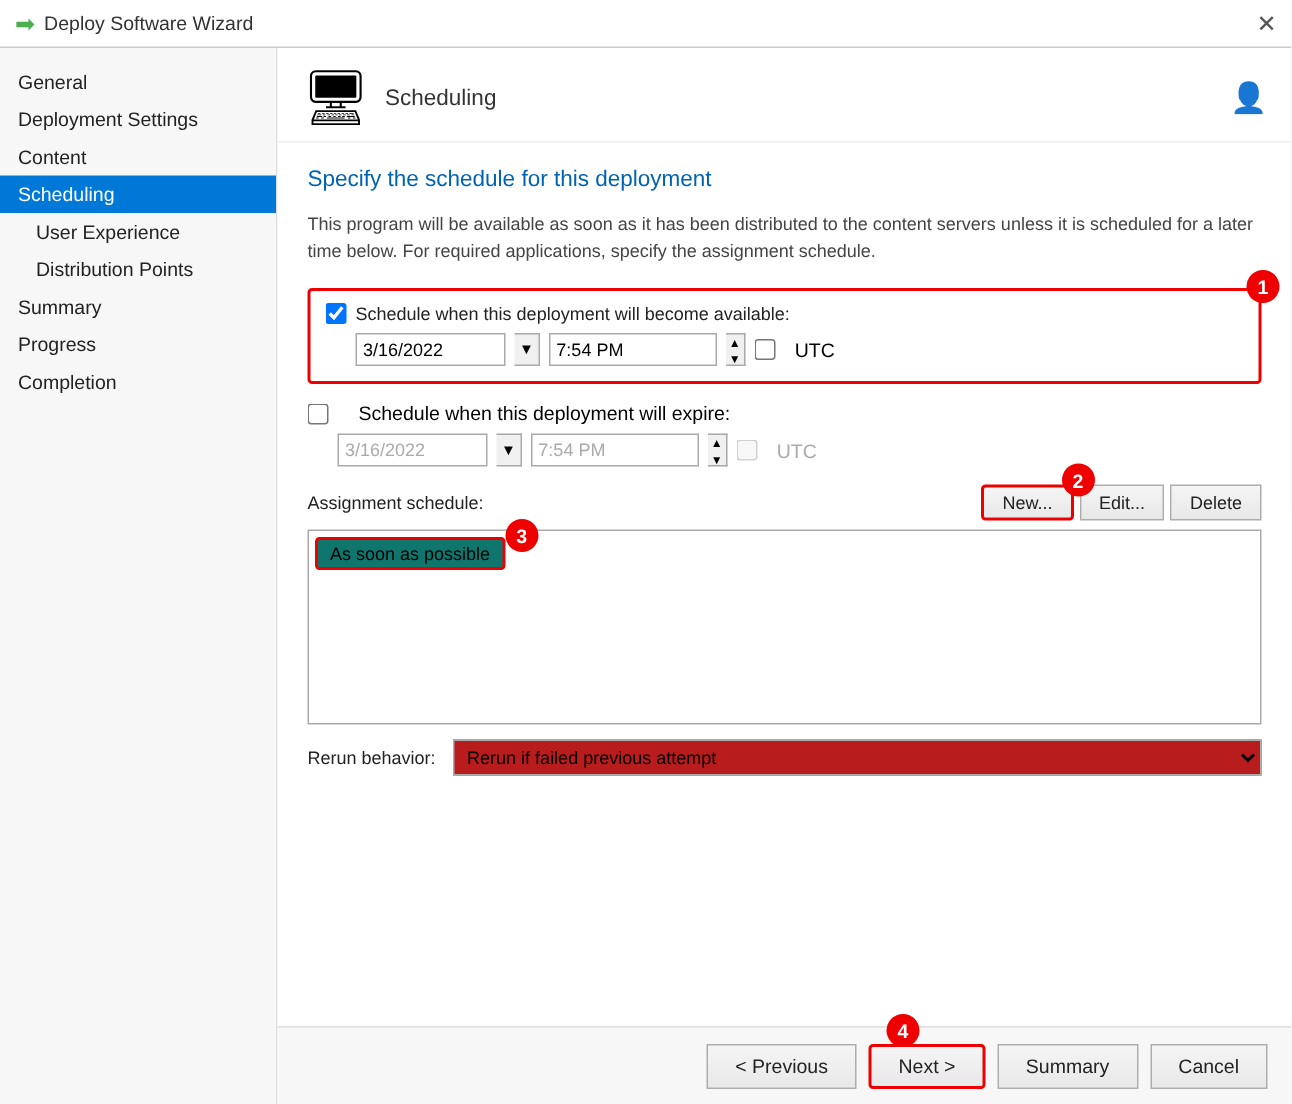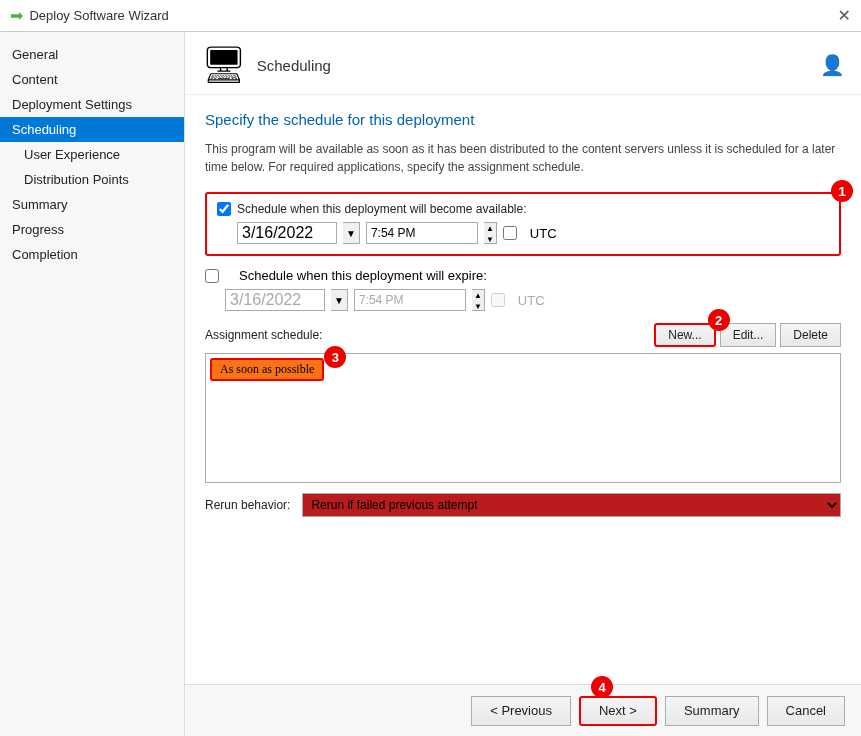--- a/index.html
+++ b/index.html
@@ -294,10 +294,10 @@
       <span>General</span>
     </div>
     <div class="sidebar-item">
+      <span>Deployment Settings</span>
+    </div>
+    <div class="sidebar-item">
       <span>Content</span>
-    </div>
-    <div class="sidebar-item">
-      <span>Deployment Settings</span>
     </div>
     <div class="sidebar-item active">
       <span>Scheduling</span>

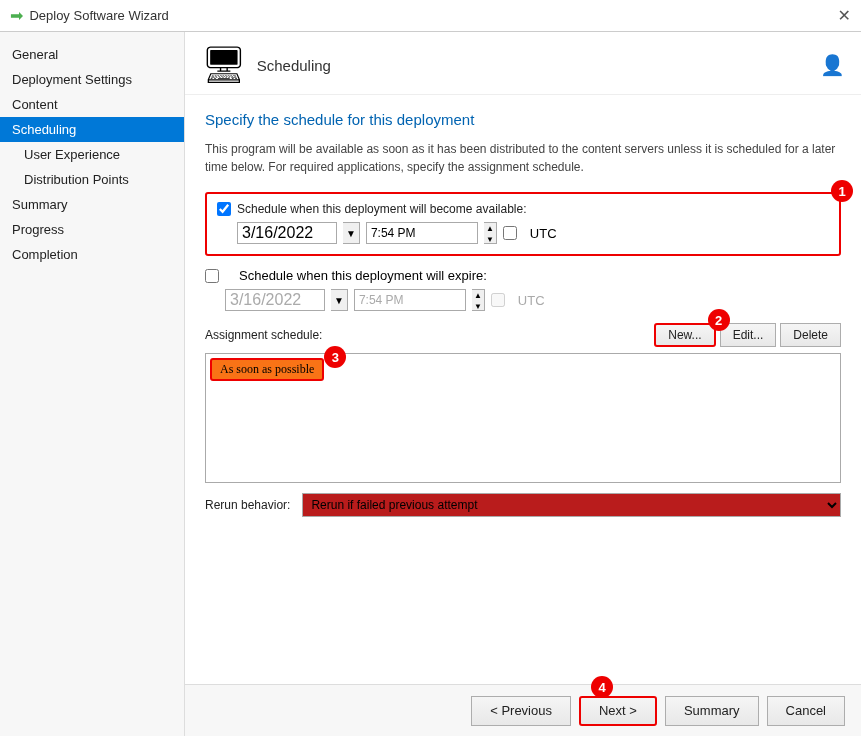--- a/index.html
+++ b/index.html
@@ -128,7 +128,7 @@
       height: 22px;
       border: 1px solid #aaa;
       padding: 2px 4px;
-      font-size: 16px;
+      font-size: 12px;
       background: #fff;
     }
     .time-input {

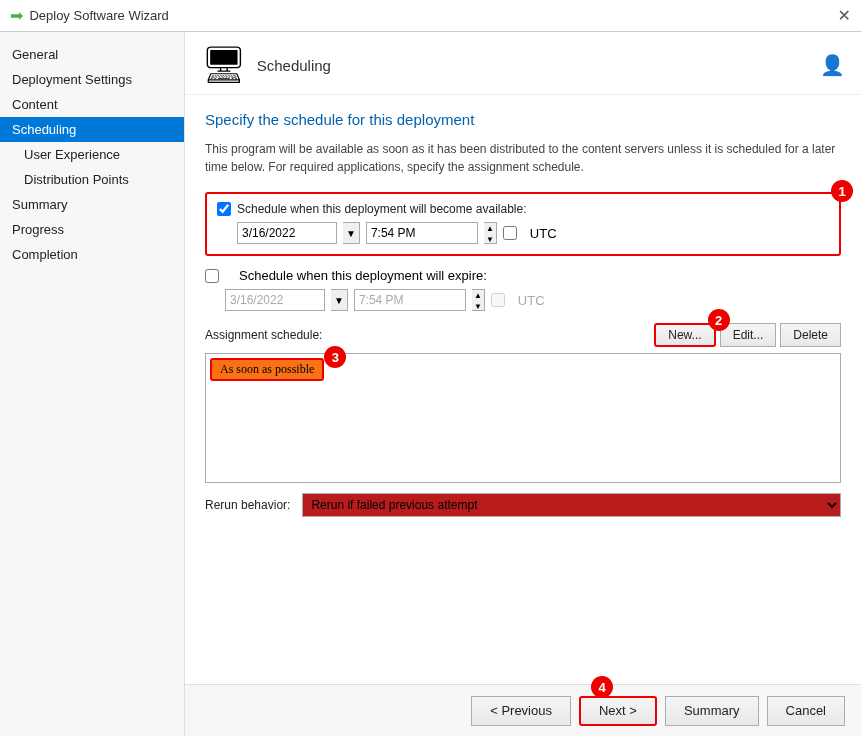--- a/index.html
+++ b/index.html
@@ -214,7 +214,7 @@
       padding: 4px;
     }
     .schedule-list-item {
-      background: #f97316;
+      background: #0f766e;
       border: 1px solid #0078d7;
       display: inline-block;
       padding: 2px 8px;
@@ -222,7 +222,6 @@
       color: #000;
       border-radius: 2px;
       position: relative;
-      font-family: Liberation Serif, serif;
     }
     .item-highlight {
       border: 2px solid #e00;

